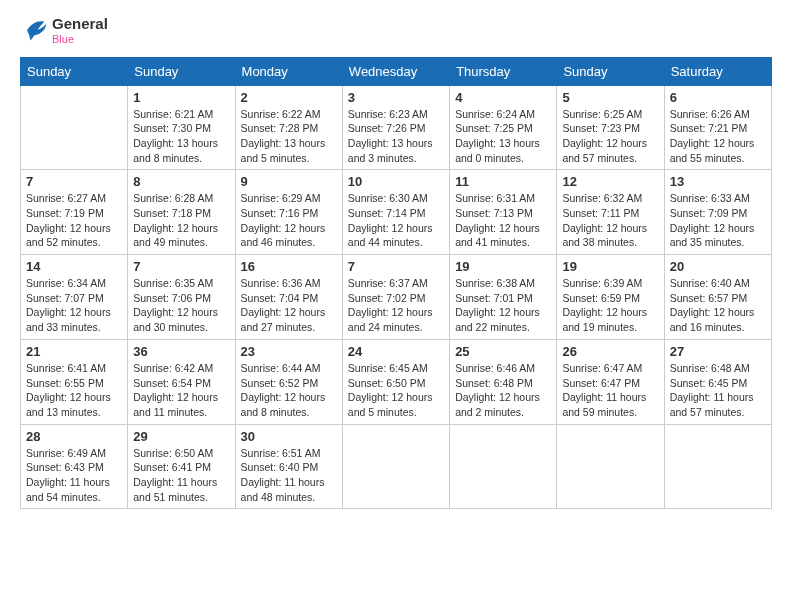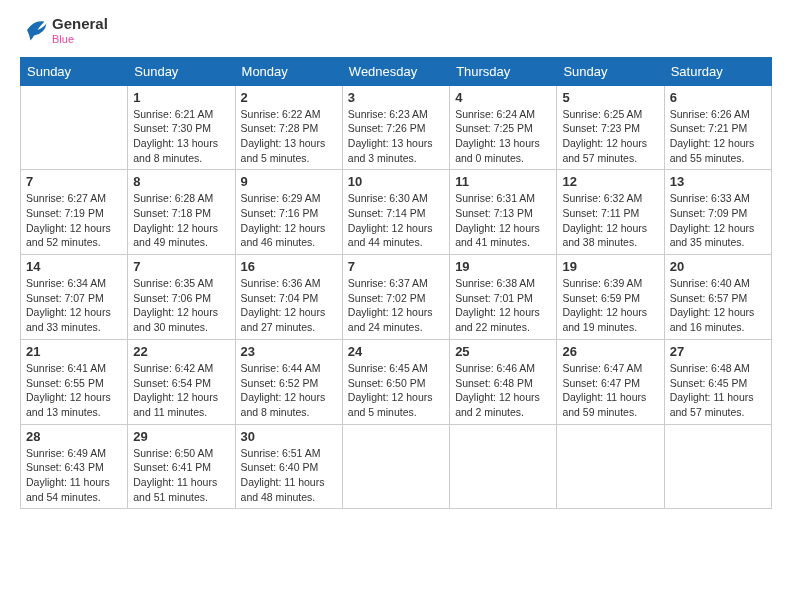--- a/index.html
+++ b/index.html
@@ -202,7 +202,7 @@
           <div class="cell-info">Sunrise: 6:41 AM<br>Sunset: 6:55 PM<br>Daylight: 12 hours and 13 minutes.</div>
         </td>
         <td>
-          <div class="cell-date">22</div>
+          <div class="cell-date">36</div>
           <div class="cell-info">Sunrise: 6:42 AM<br>Sunset: 6:54 PM<br>Daylight: 12 hours and 11 minutes.</div>
         </td>
         <td>

